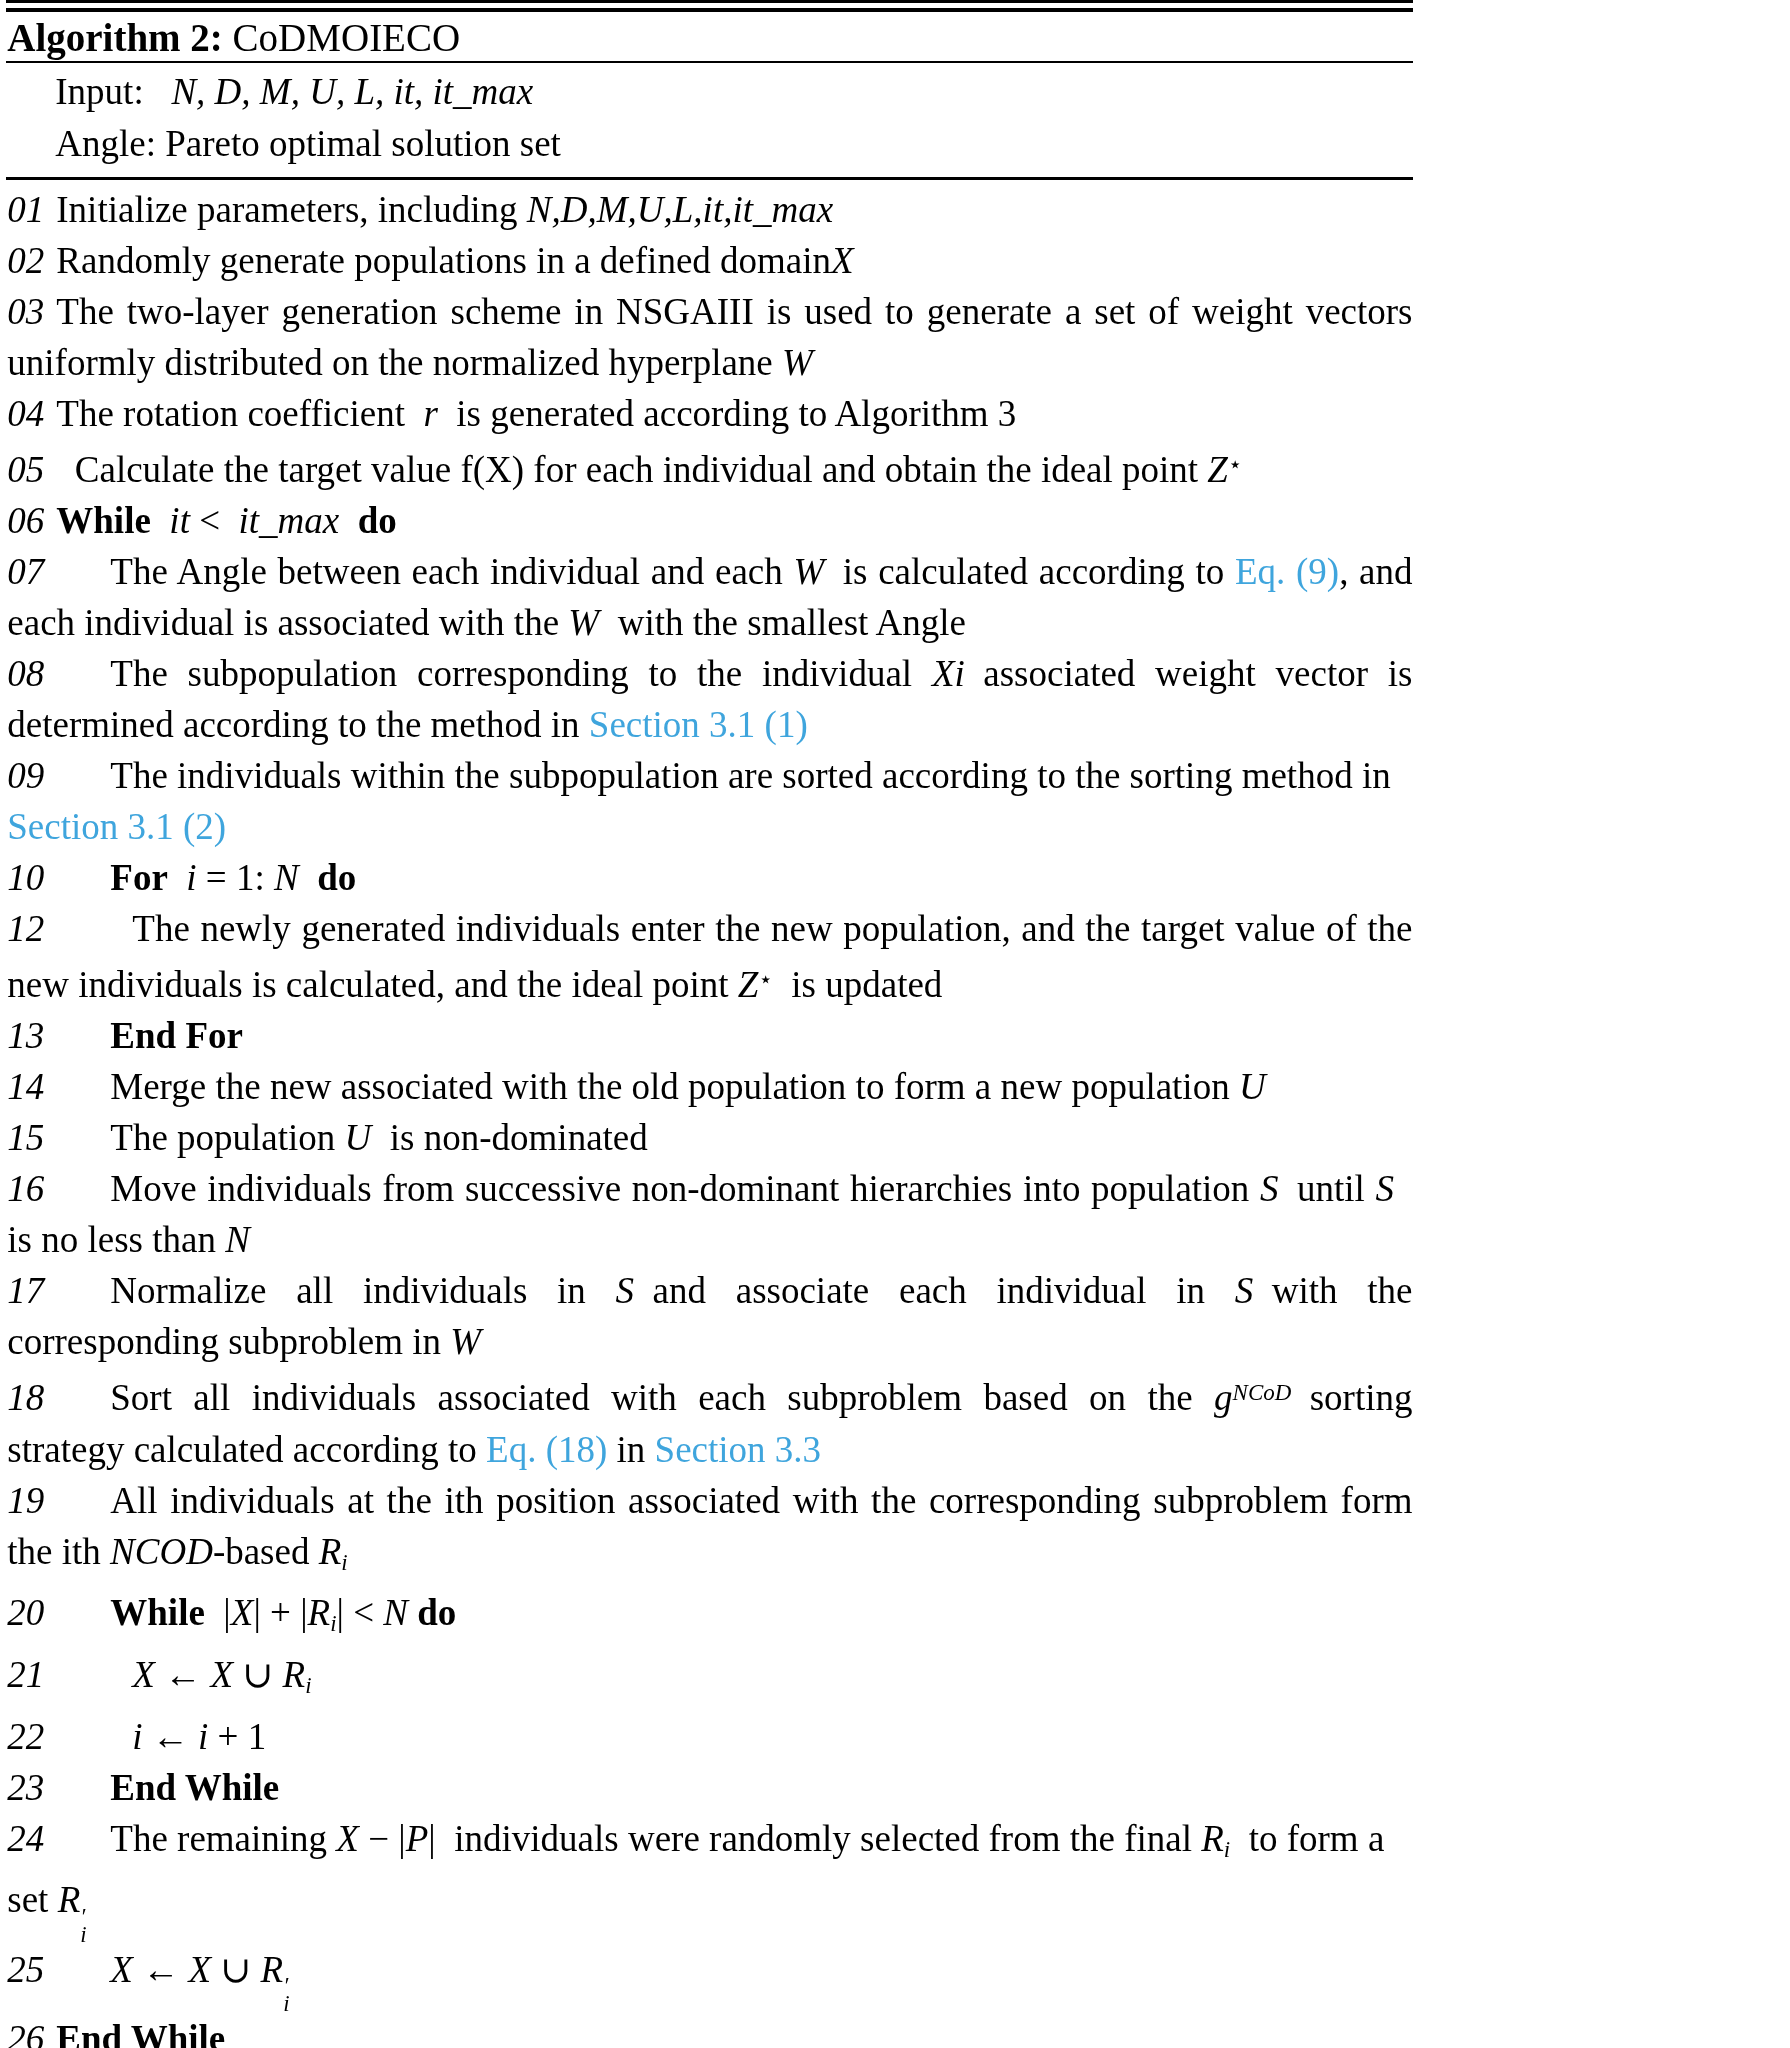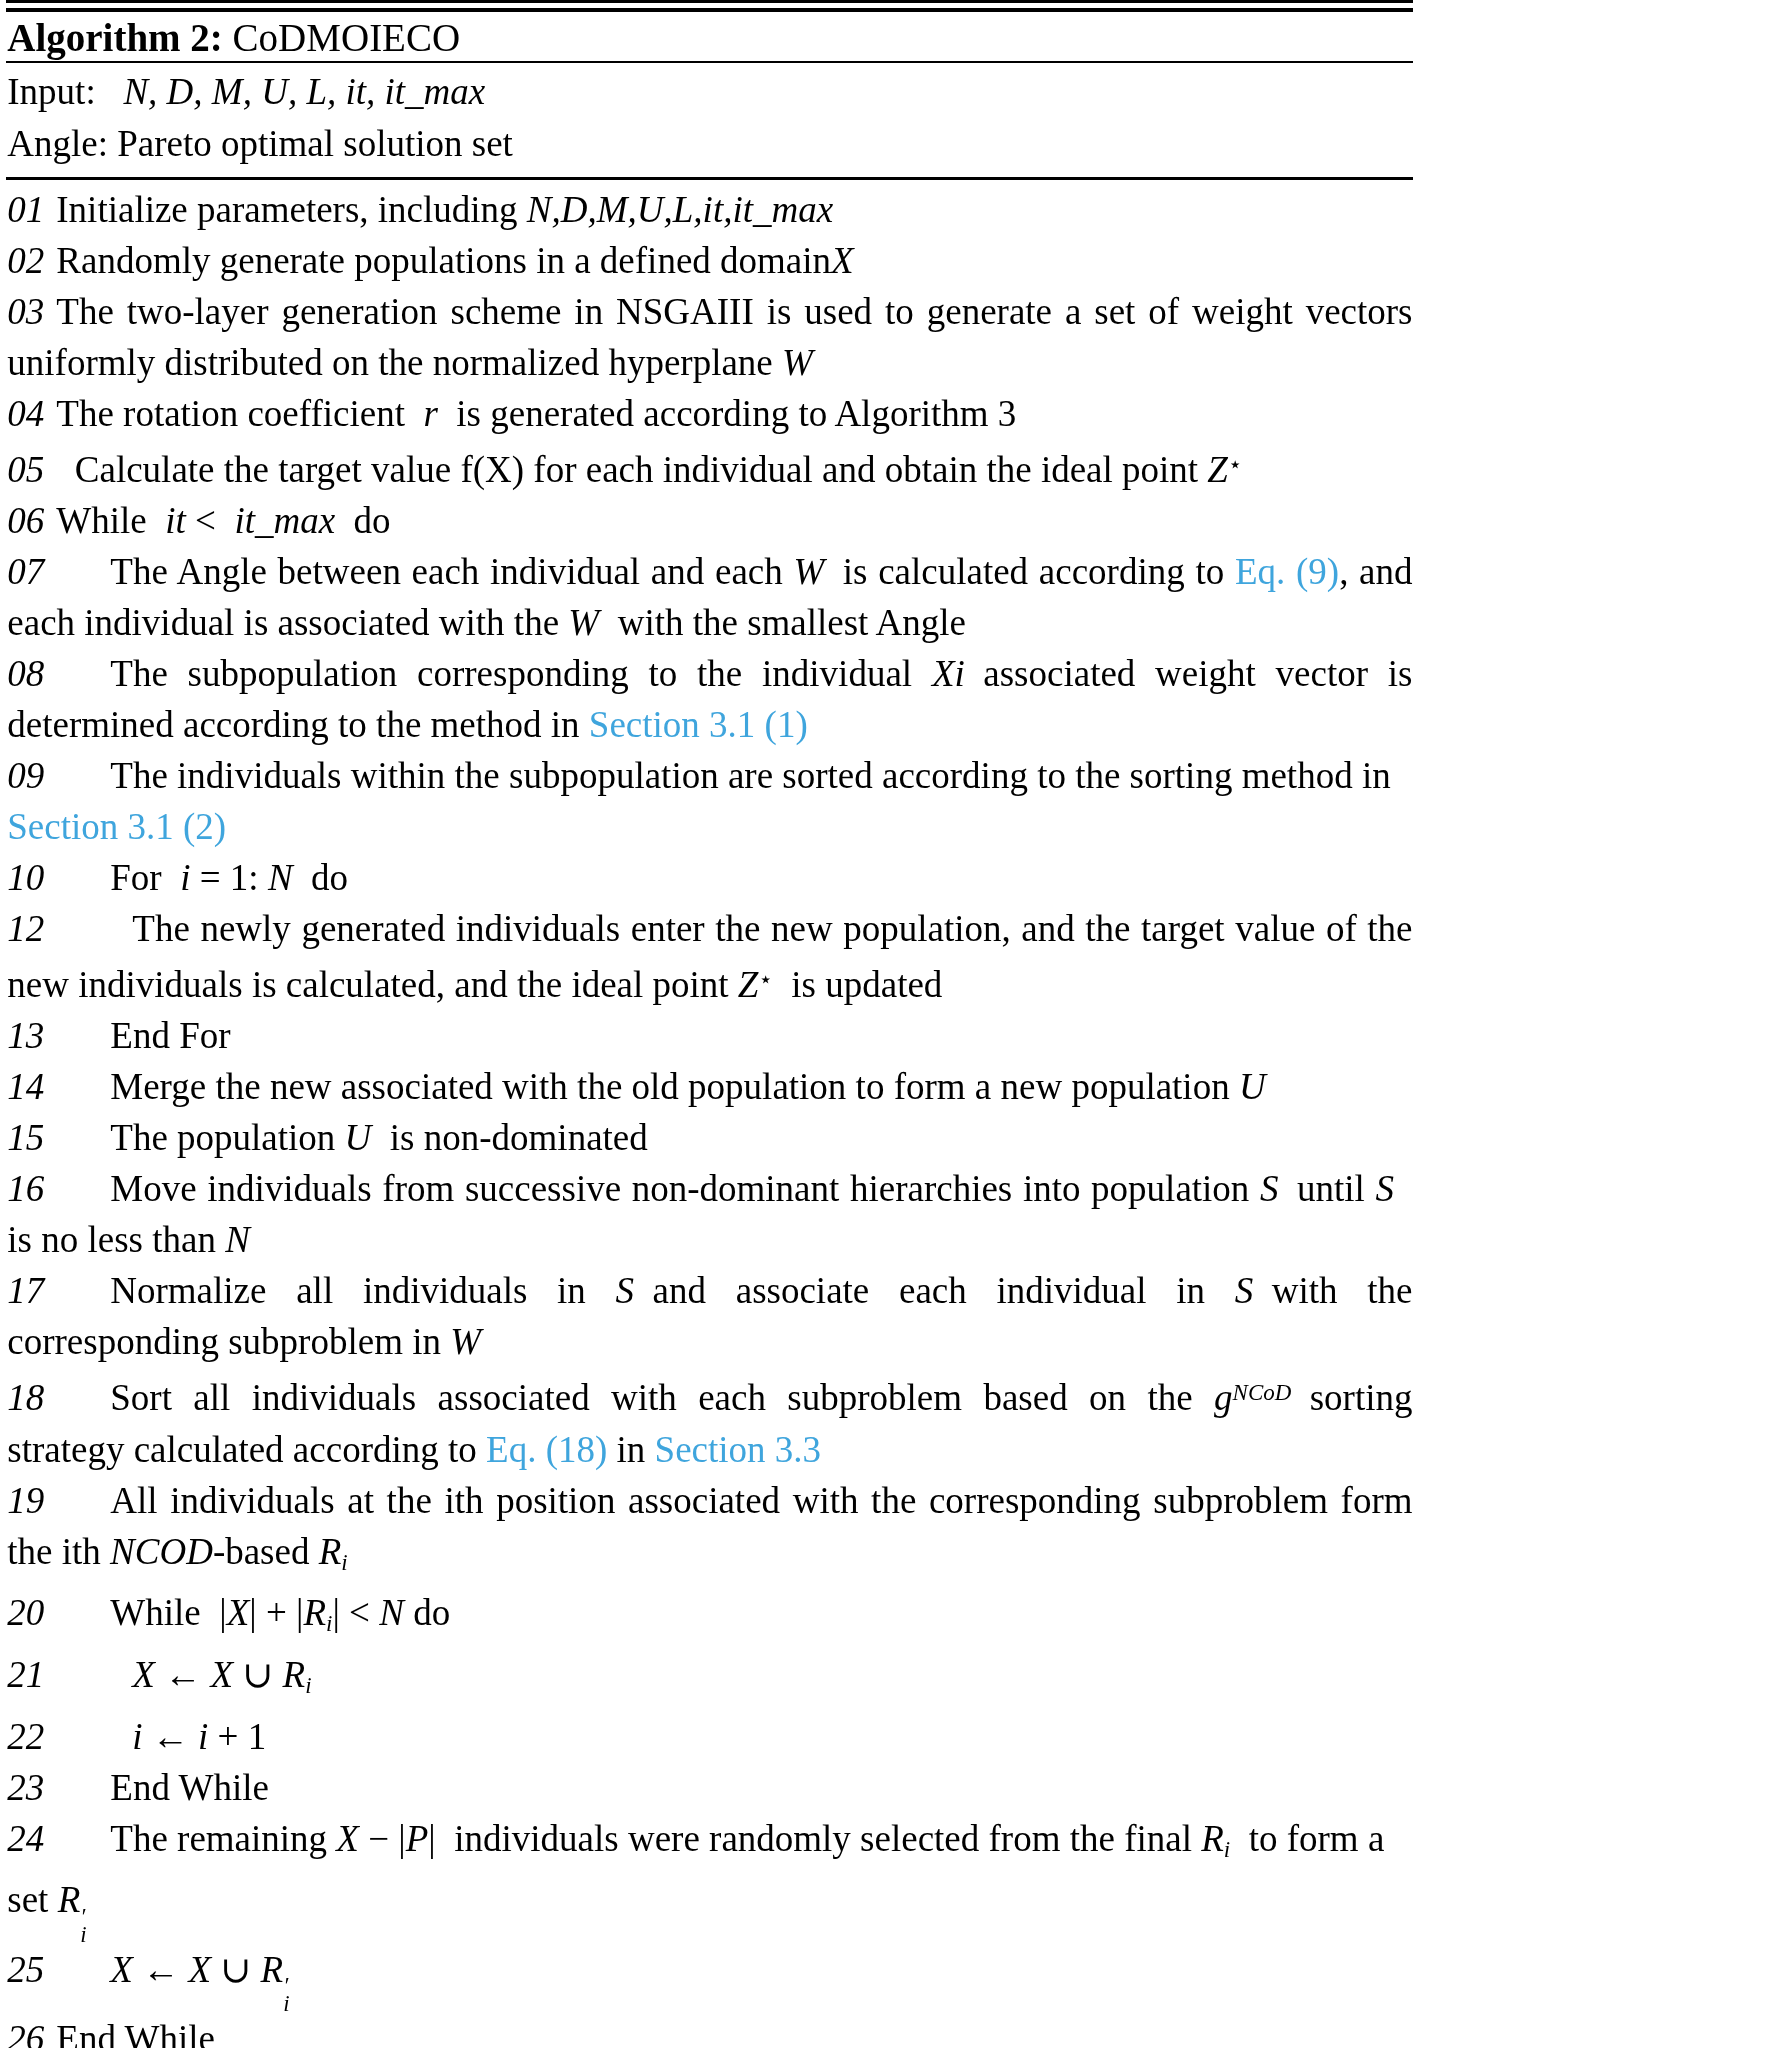--- a/index.html
+++ b/index.html
@@ -34,7 +34,7 @@
   .title-row .t-bold { font-weight: 700; }
 
   .io-block { padding: 2.7px 0 3.7px 1.8px; }
-  .io-row { font-size: 37px; line-height: 52px; }
+  .io-row { font-size: 37px; line-height: 52px; margin-left: 48px; }
 
   .steps {
     padding: 3.7px 0 7.3px 1.8px;

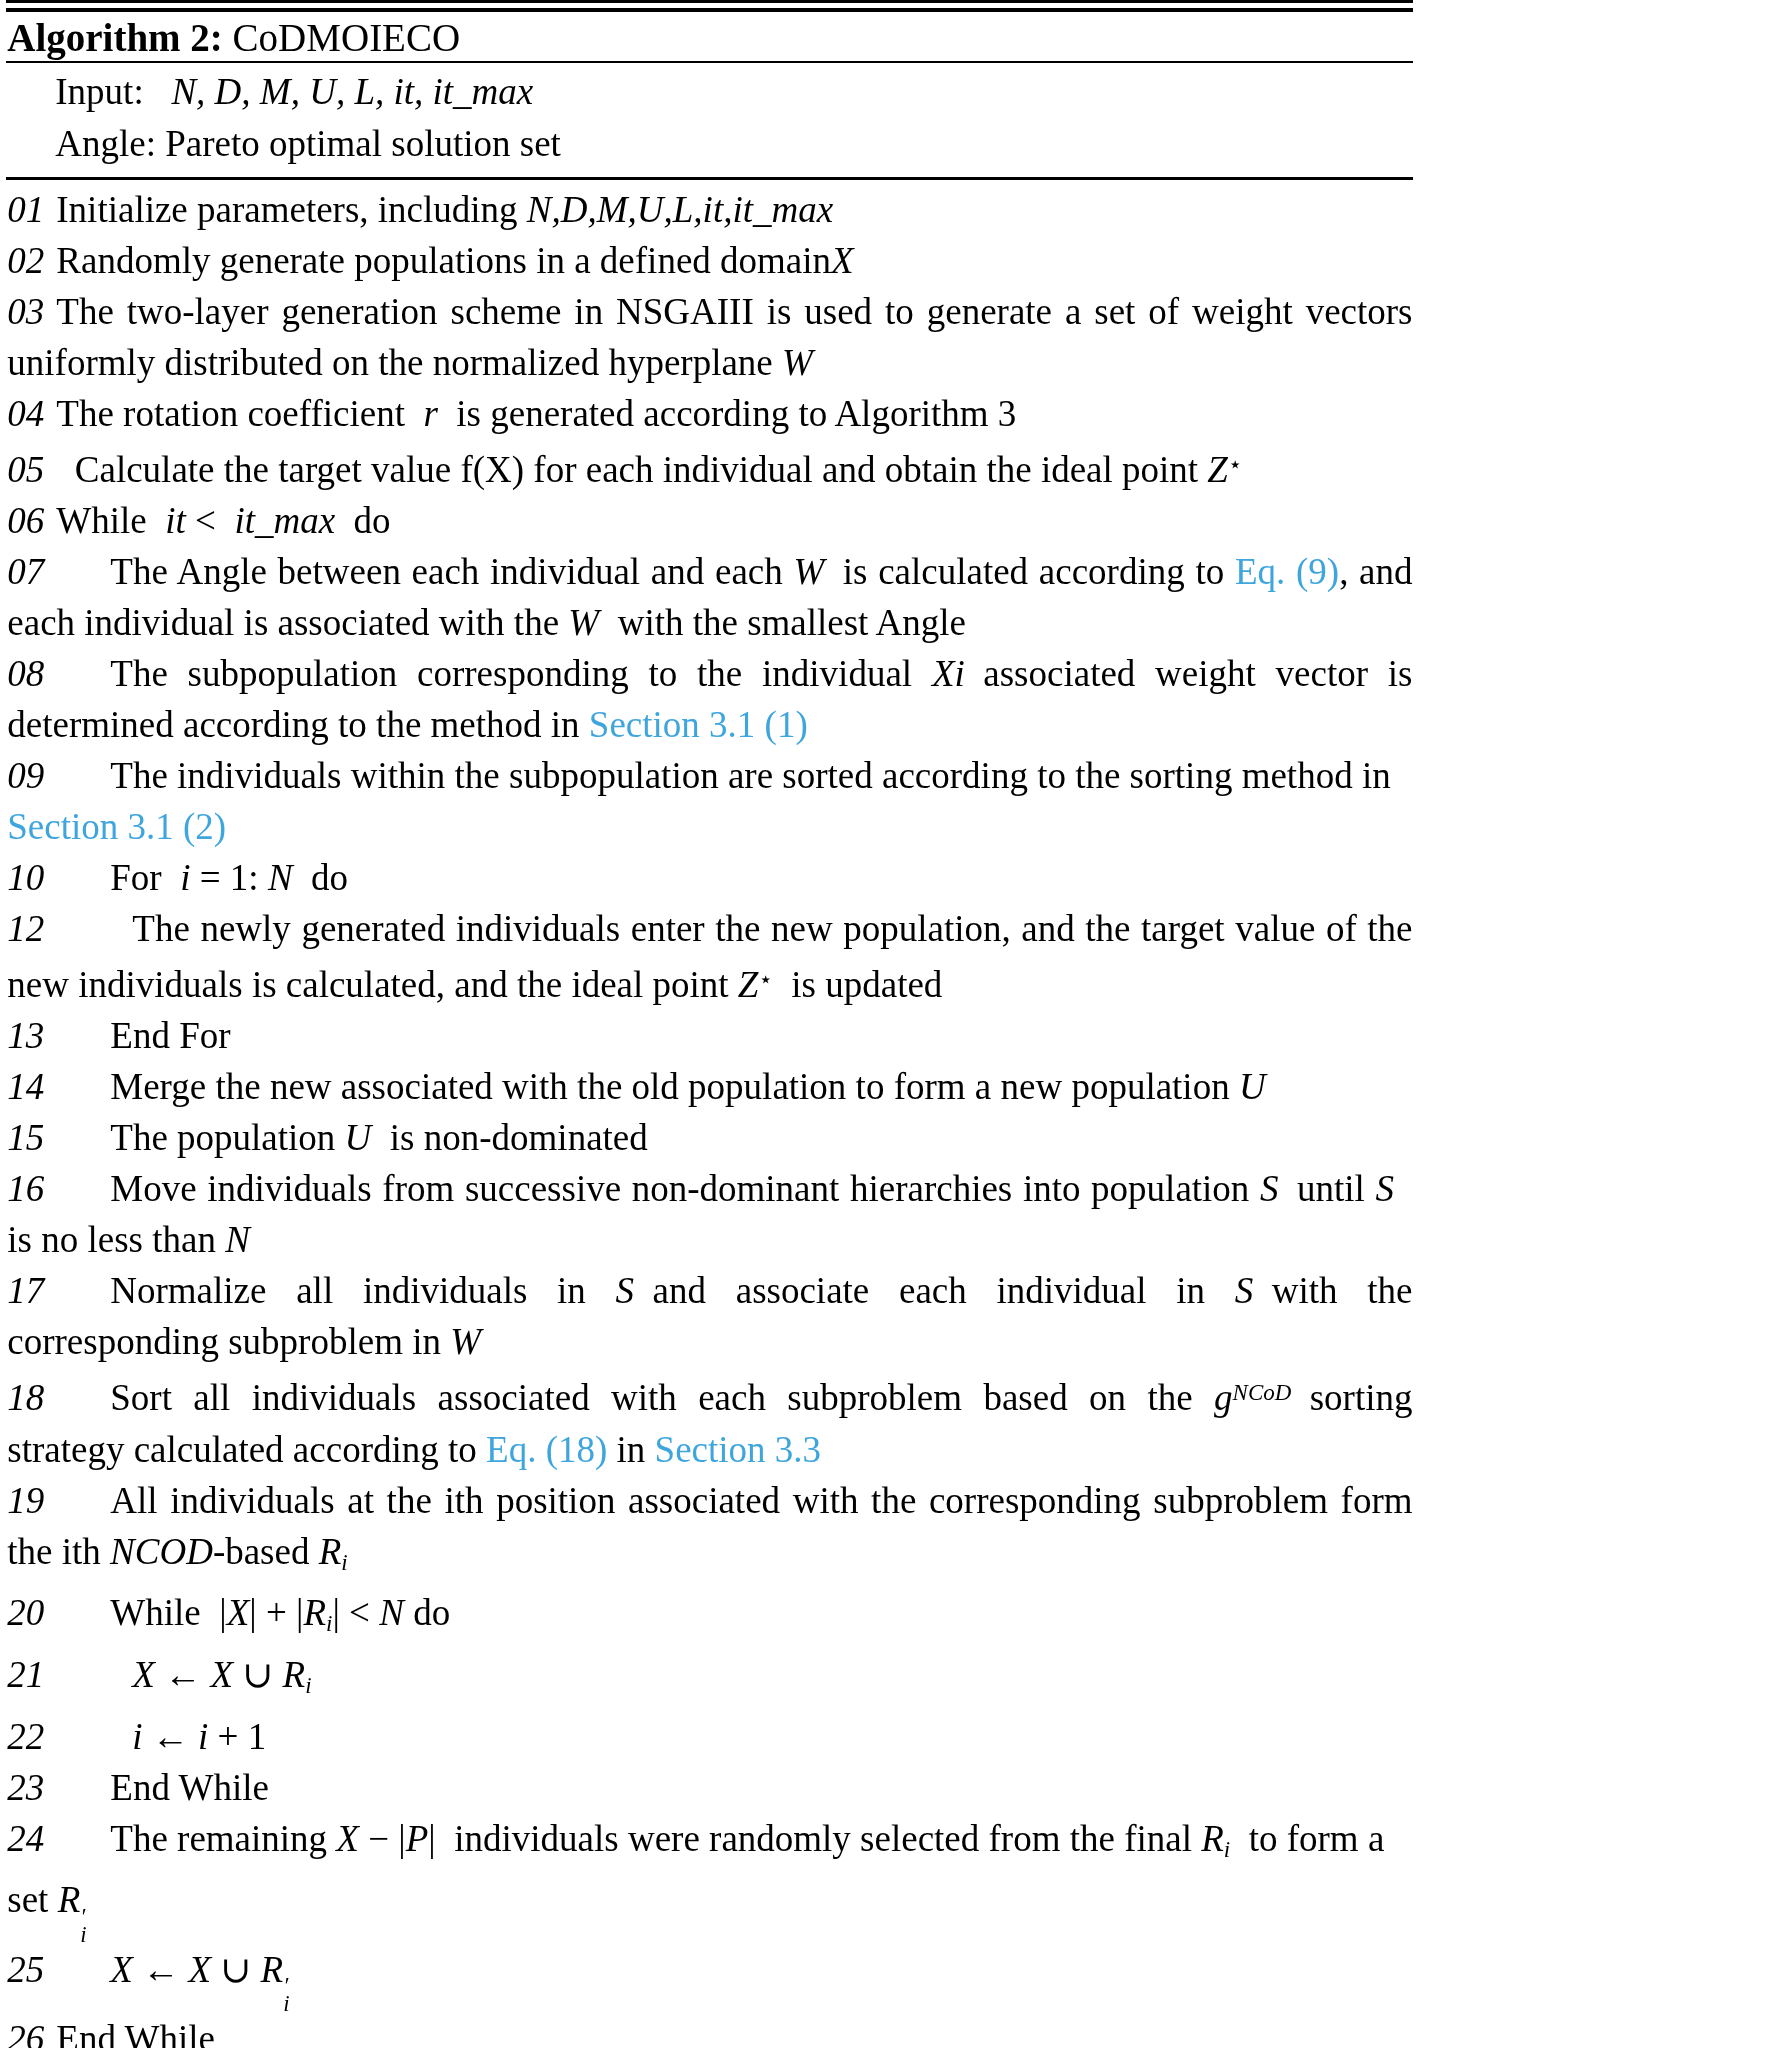--- a/index.html
+++ b/index.html
@@ -51,7 +51,7 @@
   .sp.i2 { width: 88px; }
 
   .seg-p  { }
-  .seg-b  { font-weight: 400; }
+  .seg-b  { font-weight: 700; }
   .seg-i  { font-style: italic; }
   .seg-link { color: var(--link); cursor: pointer; }
   .seg-sup  { font-size: 62%; vertical-align: 0.45em; }

